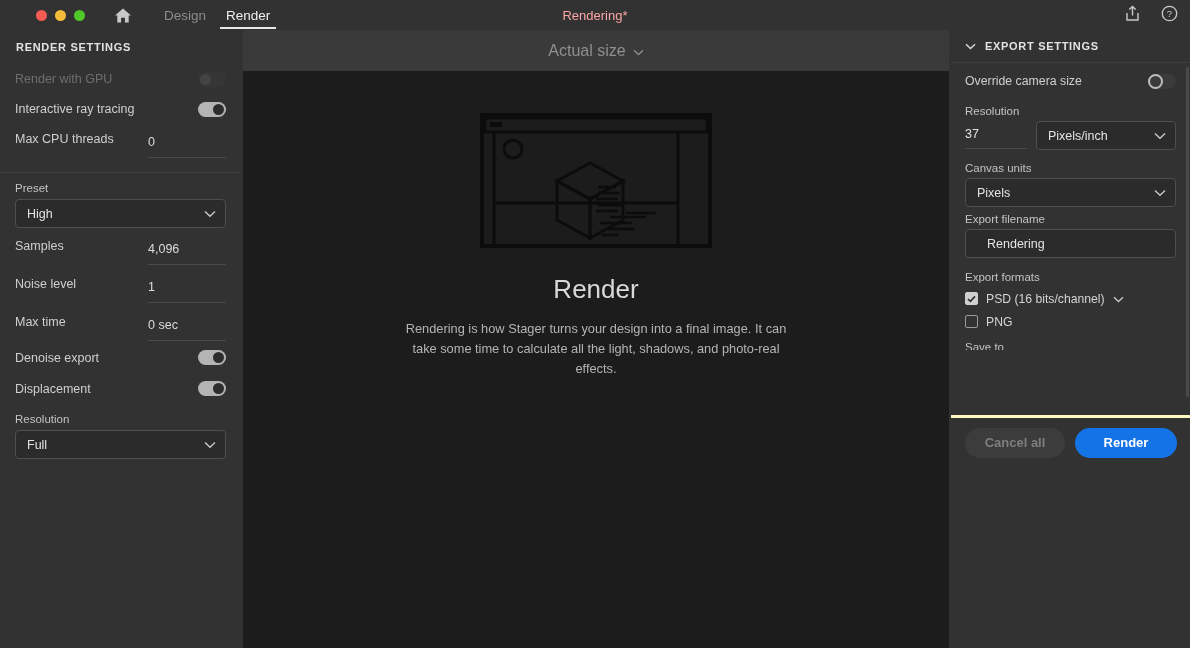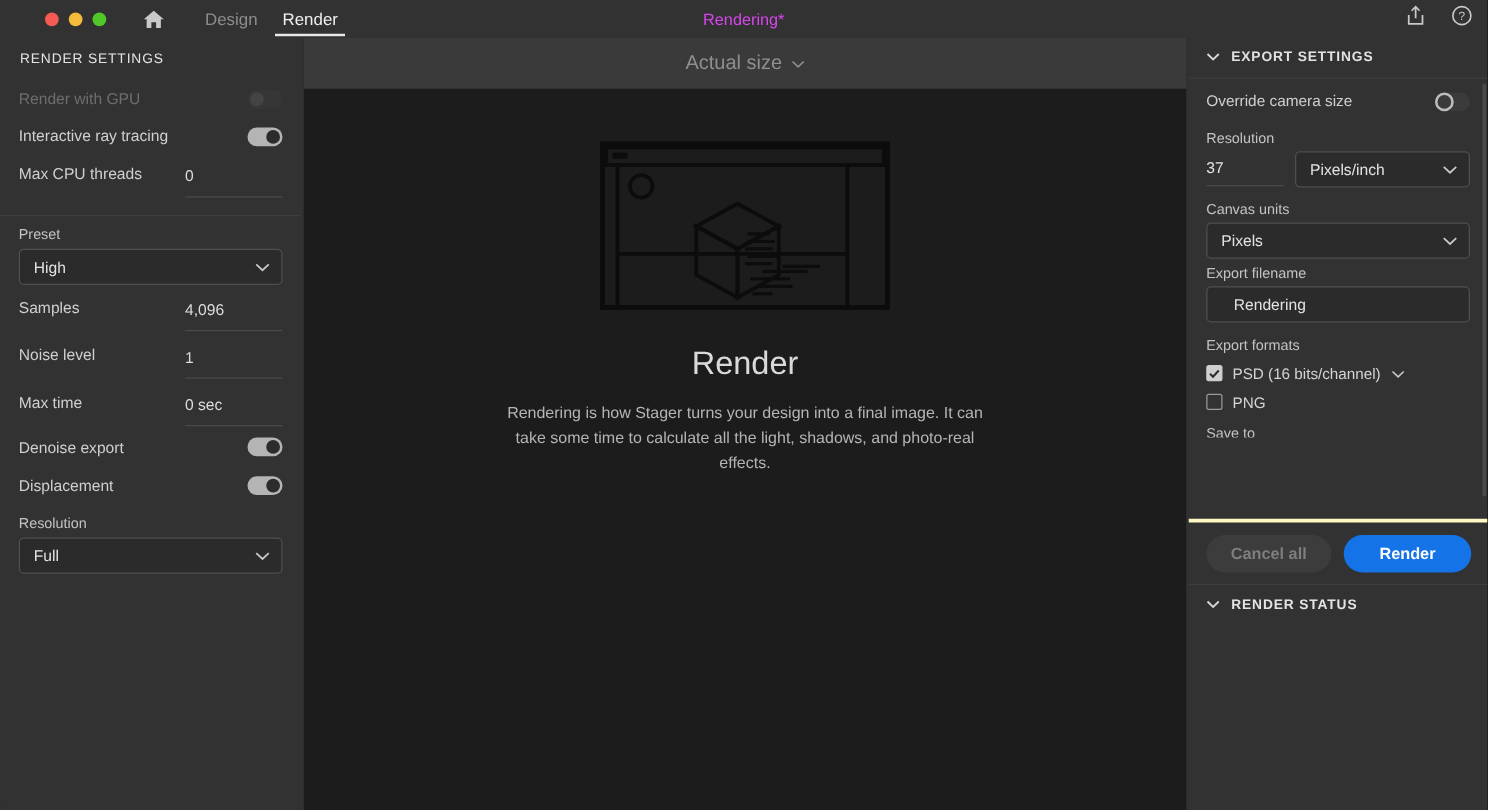--- a/index.html
+++ b/index.html
@@ -43,7 +43,7 @@
   .doc-title {
     position: absolute; left: 0; right: 0; top: 0; height: 30px;
     display: flex; align-items: center; justify-content: center;
-    font-size: 13px; color: #d946ef; pointer-events: none;
+    font-size: 13px; color: #fca5a5; pointer-events: none;
   }
   .titlebar-right {
     position: absolute; right: 12px; top: 0; height: 30px;

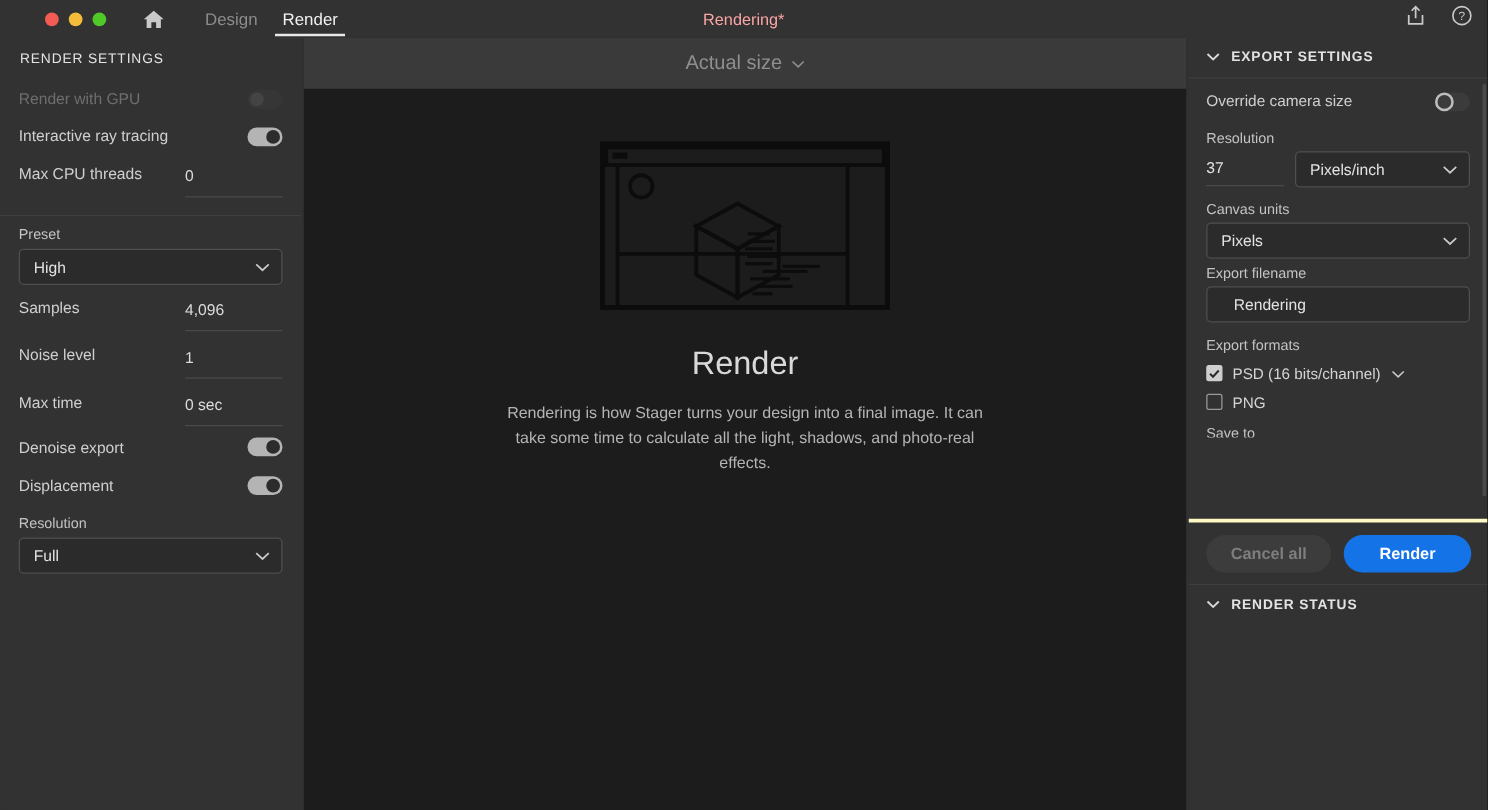--- a/index.html
+++ b/index.html
@@ -60,7 +60,7 @@
   .panel-head {
     height: 34px; display: flex; align-items: center;
     padding-left: 16px;
-    font-size: 11px; font-weight: normal; letter-spacing: 0.7px;
+    font-size: 11px; font-weight: bold; letter-spacing: 0.7px;
     color: #e3e3e3;
   }
   .lp-body { padding: 0 15px; }

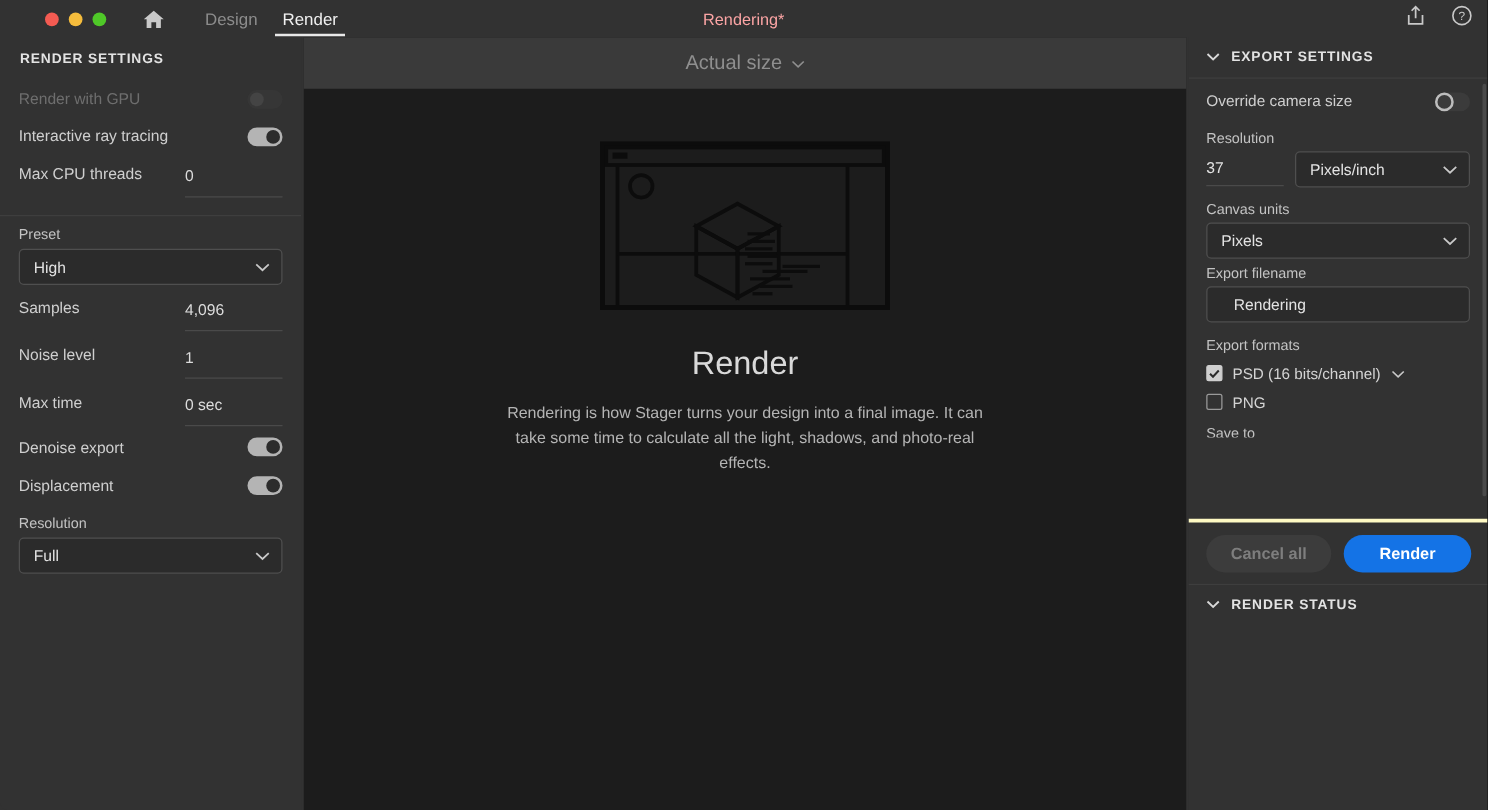--- a/index.html
+++ b/index.html
@@ -453,16 +453,6 @@
     <div class="btn primary">Render</div>
   </div>
 
-  <div class="rp-status">
-    <div class="rp-head">
-      <span>
-        <svg width="11" height="7" viewBox="0 0 11 7">
-            <path d="M1 1.2 L5.5 5.5 L10 1.2" fill="none" stroke="#d8d8d8" stroke-width="1.5"></path>
-          </svg>
-      </span>
-      <span>RENDER STATUS</span>
-    </div>
-  </div>
 
 </div>
 

